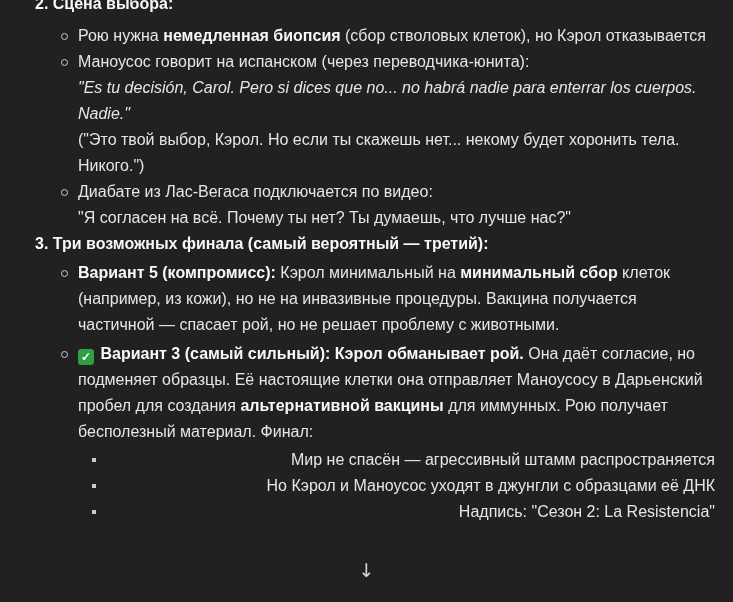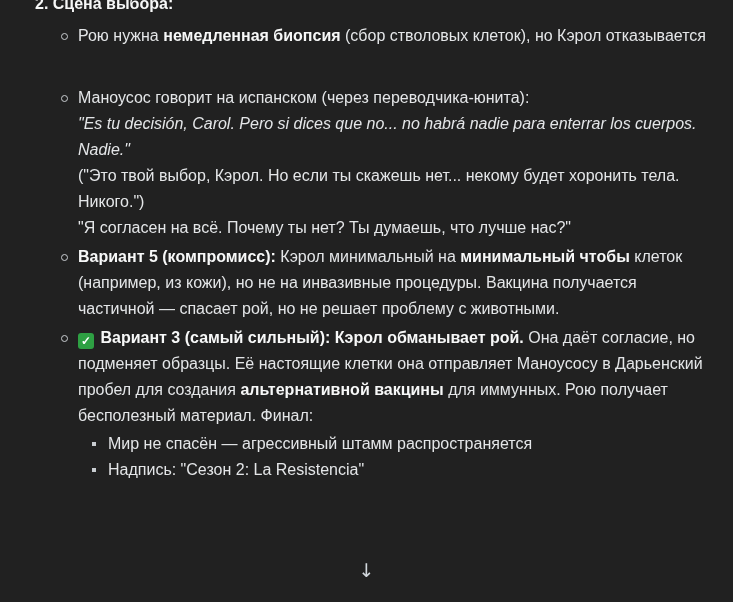--- a/index.html
+++ b/index.html
@@ -21,7 +21,7 @@
   .oli { margin-left:17px; }
 
   
-  .li1 { position:relative; margin-left:60px;margin-top:36px; }
+  .li1 { position:relative; margin-left:60px; }
   .li1::before {
     content:""; position:absolute; left:-17px; top:10px;
     width:5px; height:5px; border:1.5px solid #c9cdd1; border-radius:50%;

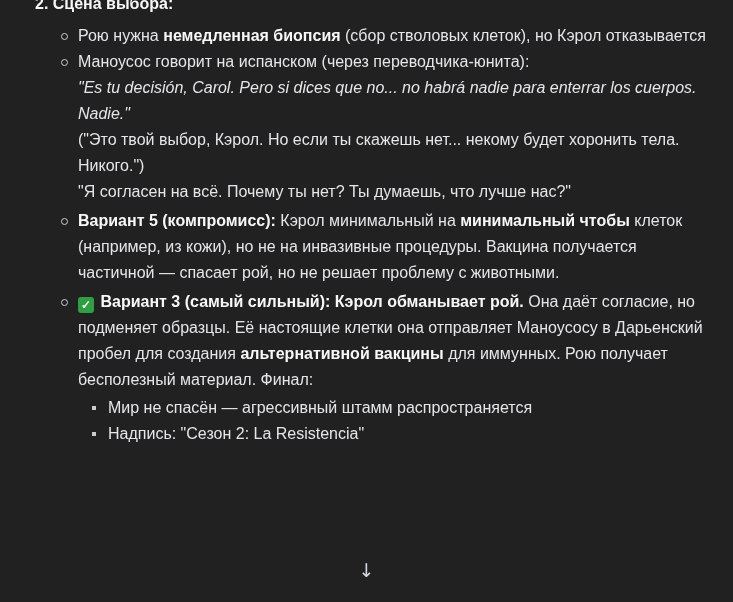--- a/index.html
+++ b/index.html
@@ -69,6 +69,7 @@
   <div class="cont"><span class="i">"Es tu decisión, Carol. Pero si dices que no... no habrá nadie para enterrar los cuerpos. Nadie."</span></div>
   <div class="cont"><span>("Это твой выбор, Кэрол. Но если ты скажешь нет... некому будет хоронить тела. Никого.")</span></div>
 
+  <div class="li1"><span>Диабате из Лас-Вегаса подключается по видео:</span></div>
   <div class="cont"><span>"Я согласен на всё. Почему ты нет? Ты думаешь, что лучше нас?"</span></div>
 
 

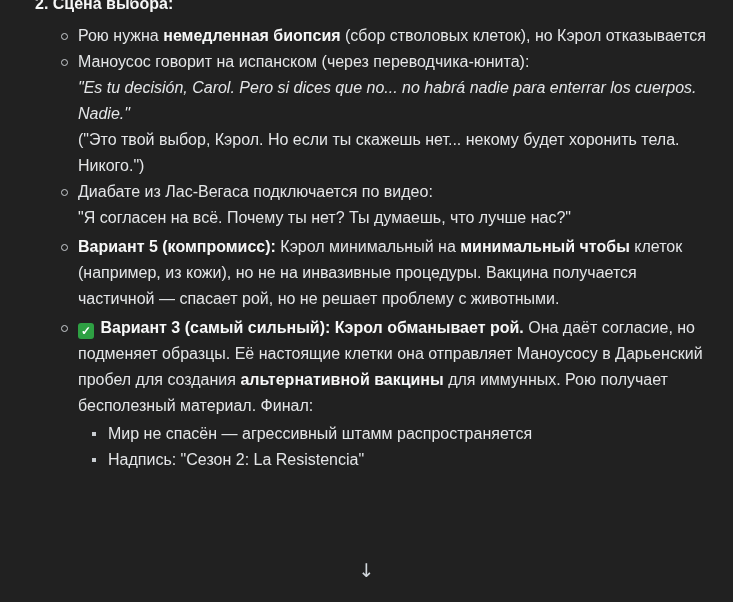--- a/index.html
+++ b/index.html
@@ -72,6 +72,7 @@
   <div class="li1"><span>Диабате из Лас-Вегаса подключается по видео:</span></div>
   <div class="cont"><span>"Я согласен на всё. Почему ты нет? Ты думаешь, что лучше нас?"</span></div>
 
+  <div class="oli"><span class="b">3. Три возможных финала (самый вероятный — третий):</span></div>
 
   <div class="li1 vgap"><span class="b">Вариант 5 (компромисс):</span><span> Кэрол минимальный на </span><span class="b">минимальный чтобы</span><span> клеток (например, из кожи), но не на инвазивные процедуры. Вакцина получается частичной — спасает рой, но не решает проблему с животными.</span></div>
   <div class="li1 vgap"><span class="emoji emoji-check">✓</span><span> </span><span class="b">Вариант 3 (самый сильный): Кэрол обманывает рой.</span><span> Она даёт согласие, но подменяет образцы. Её настоящие клетки она отправляет Маноусосу в Дарьенский пробел для создания </span><span class="b">альтернативной вакцины</span><span> для иммунных. Рою получает бесполезный материал. Финал:</span></div>

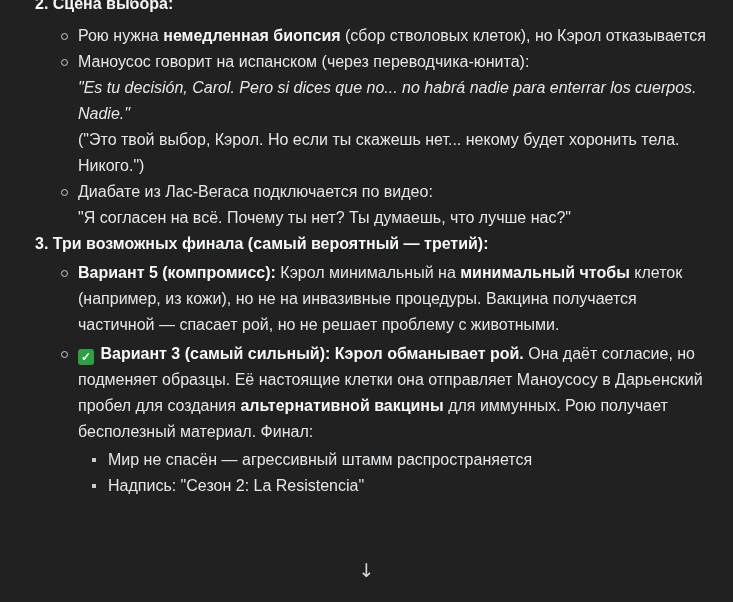--- a/index.html
+++ b/index.html
@@ -74,7 +74,7 @@
 
   <div class="oli"><span class="b">3. Три возможных финала (самый вероятный — третий):</span></div>
 
-  <div class="li1 vgap"><span class="b">Вариант 5 (компромисс):</span><span> Кэрол минимальный на </span><span class="b">минимальный чтобы</span><span> клеток (например, из кожи), но не на инвазивные процедуры. Вакцина получается частичной — спасает рой, но не решает проблему с животными.</span></div>
+  <div class="li1 vgap"><span class="b">Вариант 5 (компромисс):</span><span> Кэрол минимальный на </span><span class="b">минимальный сбор</span><span> клеток (например, из кожи), но не на инвазивные процедуры. Вакцина получается частичной — спасает рой, но не решает проблему с животными.</span></div>
   <div class="li1 vgap"><span class="emoji emoji-check">✓</span><span> </span><span class="b">Вариант 3 (самый сильный): Кэрол обманывает рой.</span><span> Она даёт согласие, но подменяет образцы. Её настоящие клетки она отправляет Маноусосу в Дарьенский пробел для создания </span><span class="b">альтернативной вакцины</span><span> для иммунных. Рою получает бесполезный материал. Финал:</span></div>
 
   <div class="li2 subgap"><span>Мир не спасён — агрессивный штамм распространяется</span></div>

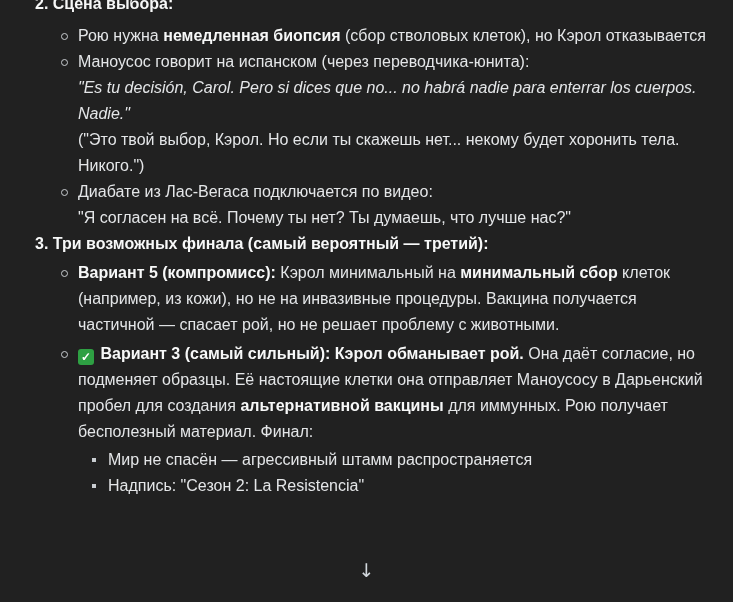--- a/index.html
+++ b/index.html
@@ -30,7 +30,7 @@
   .cont { margin-left:60px; }
 
   
-  .li2 { position:relative; margin-left:90px; }
+  .li2 { position:relative; margin-left:90px;text-align:right; }
   .li2::before {
     content:""; position:absolute; left:-16px; top:11px;
     width:4px; height:4px; background:#c9cdd1;

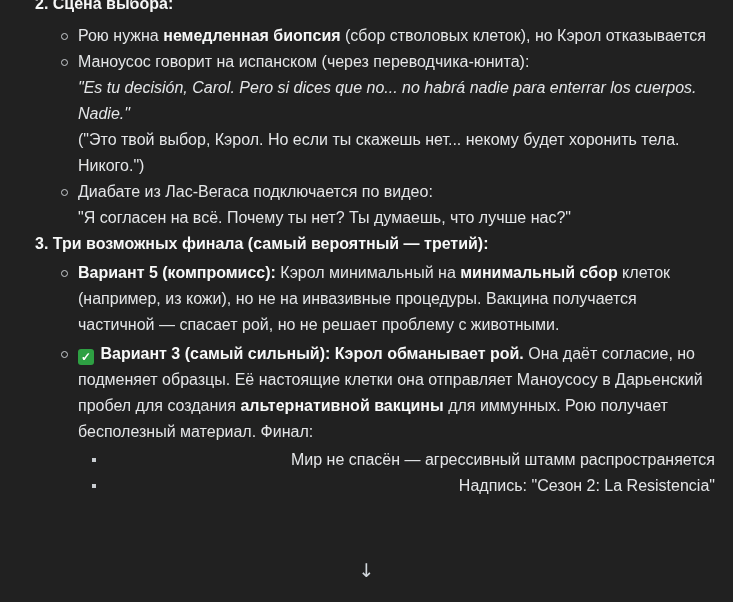--- a/index.html
+++ b/index.html
@@ -78,6 +78,7 @@
   <div class="li1 vgap"><span class="emoji emoji-check">✓</span><span> </span><span class="b">Вариант 3 (самый сильный): Кэрол обманывает рой.</span><span> Она даёт согласие, но подменяет образцы. Её настоящие клетки она отправляет Маноусосу в Дарьенский пробел для создания </span><span class="b">альтернативной вакцины</span><span> для иммунных. Рою получает бесполезный материал. Финал:</span></div>
 
   <div class="li2 subgap"><span>Мир не спасён — агрессивный штамм распространяется</span></div>
+  <div class="li2"><span>Но Кэрол и Маноусос уходят в джунгли с образцами её ДНК</span></div>
   <div class="li2"><span>Надпись: "Сезон 2: La Resistencia"</span></div>
 
 </div>

